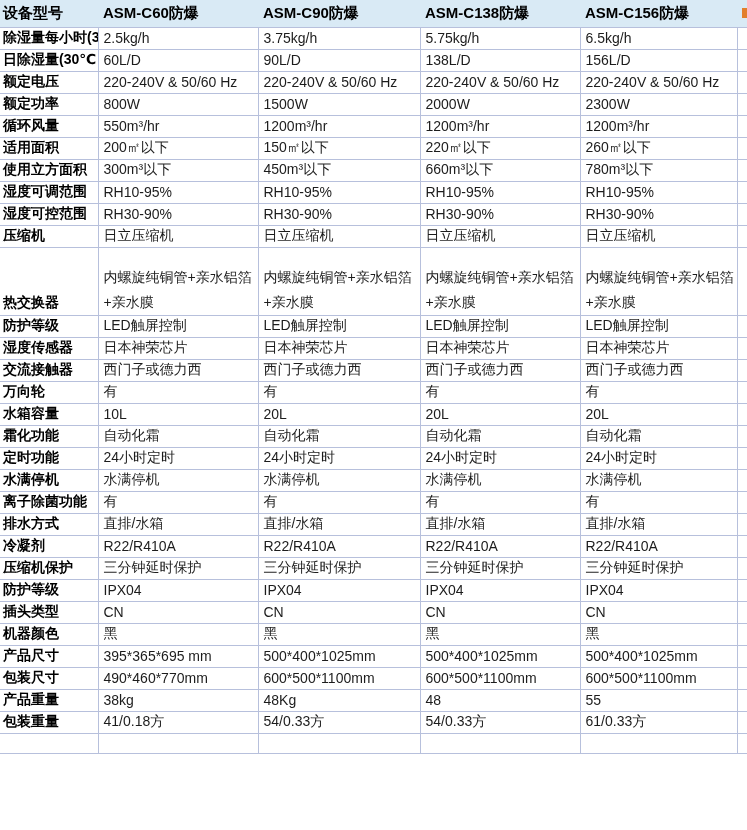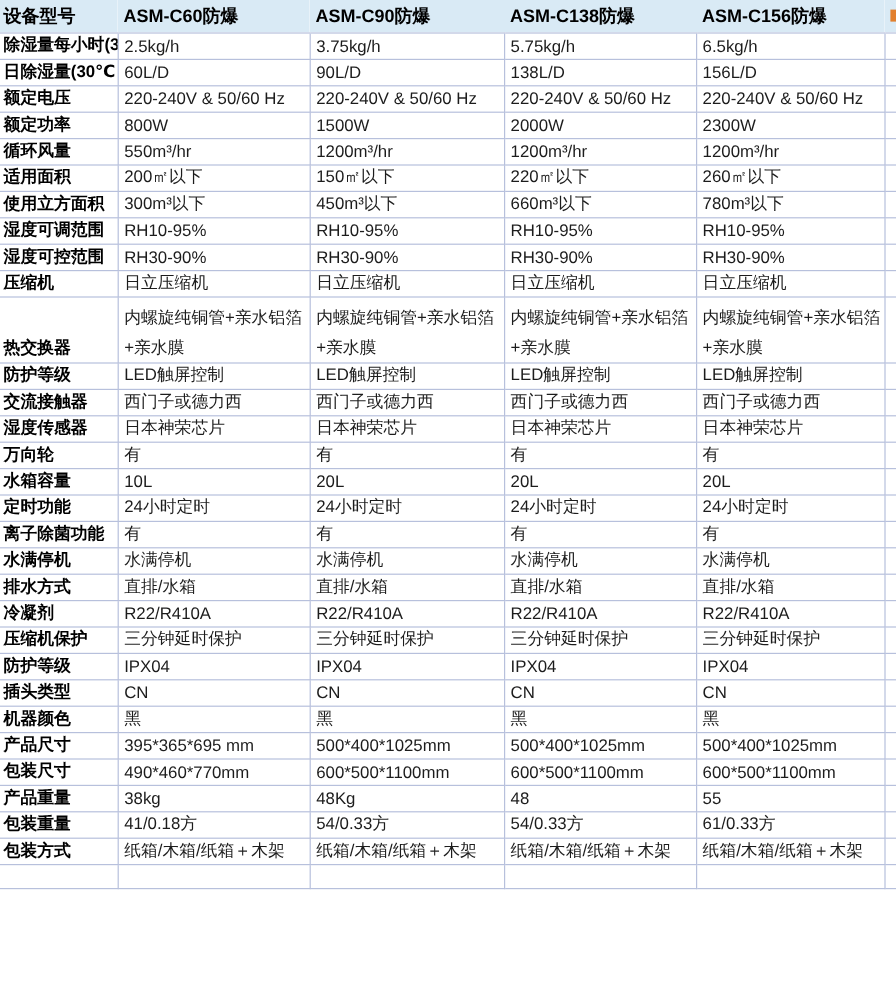--- a/index.html
+++ b/index.html
@@ -37,7 +37,7 @@
   }
   tbody tr.tall{height:48px;}
   tbody tr.tall td.val{
-    white-space:normal;line-height:25px;padding-top:4px;
+    white-space:normal;line-height:25px;padding-top:17px;
   }
   tbody tr.tall th.rowlabel{vertical-align:bottom;padding-bottom:3px;margin-left:16px;}
   tbody tr.filler{height:20px;}

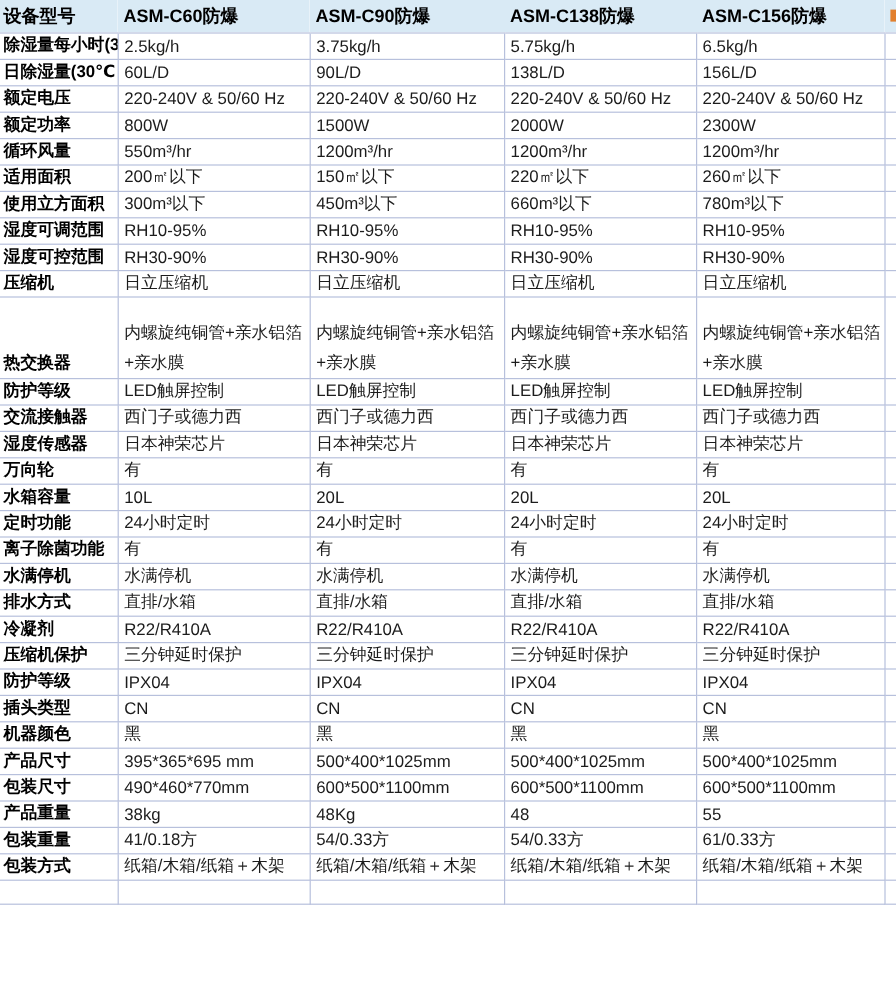--- a/index.html
+++ b/index.html
@@ -167,19 +167,19 @@
           <td></td>
         </tr>
         <tr>
+          <th class="rowlabel">湿度传感器</th>
+          <td class="val">日本神荣芯片</td>
+          <td class="val">日本神荣芯片</td>
+          <td class="val">日本神荣芯片</td>
+          <td class="val">日本神荣芯片</td>
+          <td></td>
+        </tr>
+        <tr>
           <th class="rowlabel">交流接触器</th>
           <td class="val">西门子或德力西</td>
           <td class="val">西门子或德力西</td>
           <td class="val">西门子或德力西</td>
           <td class="val">西门子或德力西</td>
-          <td></td>
-        </tr>
-        <tr>
-          <th class="rowlabel">湿度传感器</th>
-          <td class="val">日本神荣芯片</td>
-          <td class="val">日本神荣芯片</td>
-          <td class="val">日本神荣芯片</td>
-          <td class="val">日本神荣芯片</td>
           <td></td>
         </tr>
         <tr>

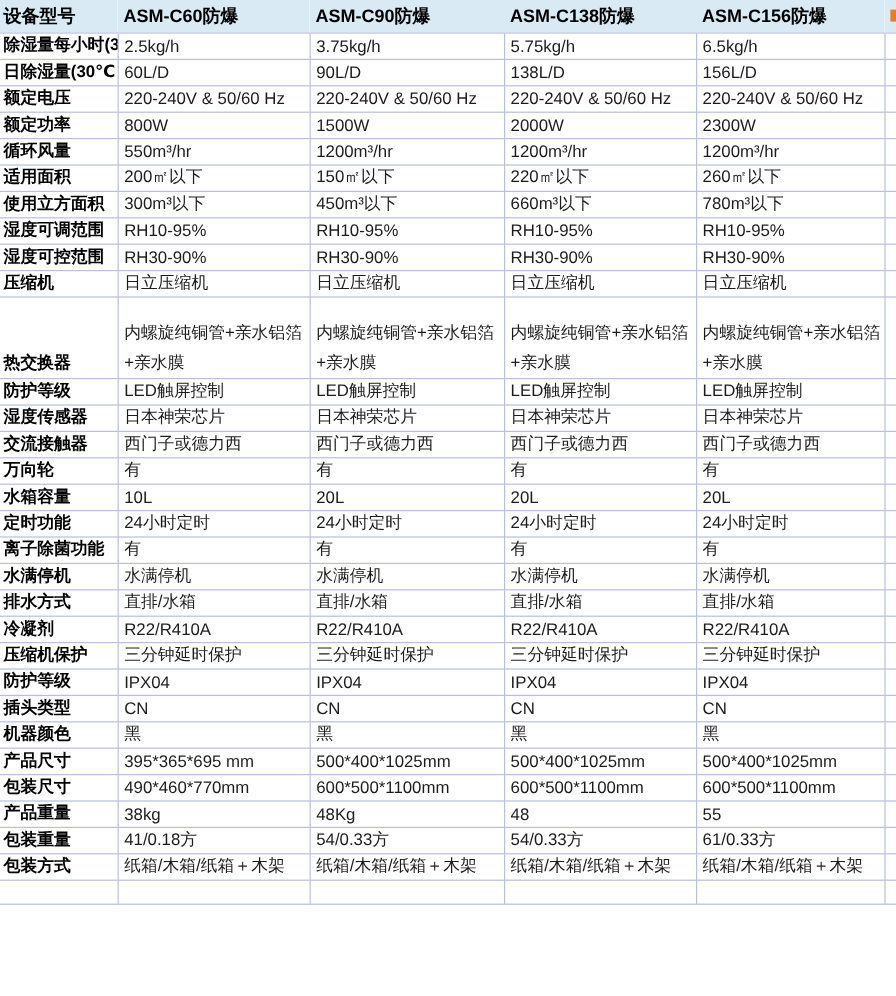--- a/index.html
+++ b/index.html
@@ -199,6 +199,14 @@
           <td></td>
         </tr>
         <tr>
+          <th class="rowlabel">霜化功能</th>
+          <td class="val">自动化霜</td>
+          <td class="val">自动化霜</td>
+          <td class="val">自动化霜</td>
+          <td class="val">自动化霜</td>
+          <td></td>
+        </tr>
+        <tr>
           <th class="rowlabel">定时功能</th>
           <td class="val">24小时定时</td>
           <td class="val">24小时定时</td>

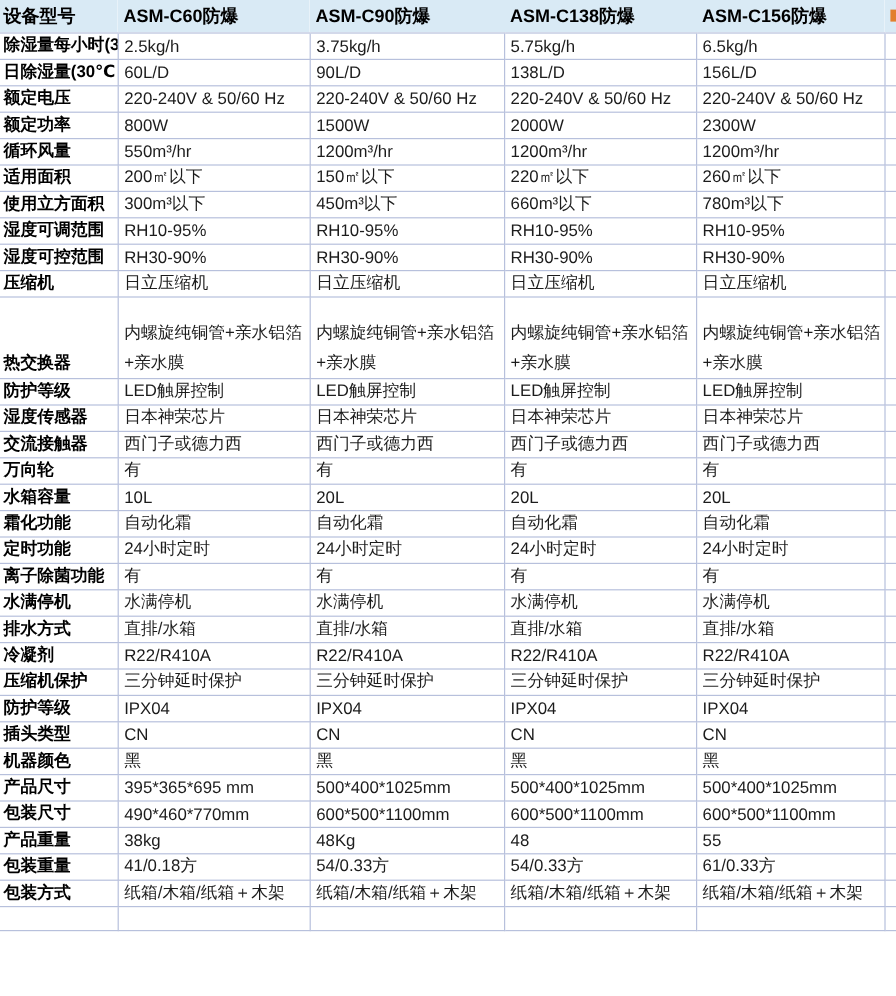--- a/index.html
+++ b/index.html
@@ -215,19 +215,19 @@
           <td></td>
         </tr>
         <tr>
-          <th class="rowlabel">离子除菌功能</th>
-          <td class="val">有</td>
-          <td class="val">有</td>
-          <td class="val">有</td>
-          <td class="val">有</td>
-          <td></td>
-        </tr>
-        <tr>
           <th class="rowlabel">水满停机</th>
           <td class="val">水满停机</td>
           <td class="val">水满停机</td>
           <td class="val">水满停机</td>
           <td class="val">水满停机</td>
+          <td></td>
+        </tr>
+        <tr>
+          <th class="rowlabel">离子除菌功能</th>
+          <td class="val">有</td>
+          <td class="val">有</td>
+          <td class="val">有</td>
+          <td class="val">有</td>
           <td></td>
         </tr>
         <tr>

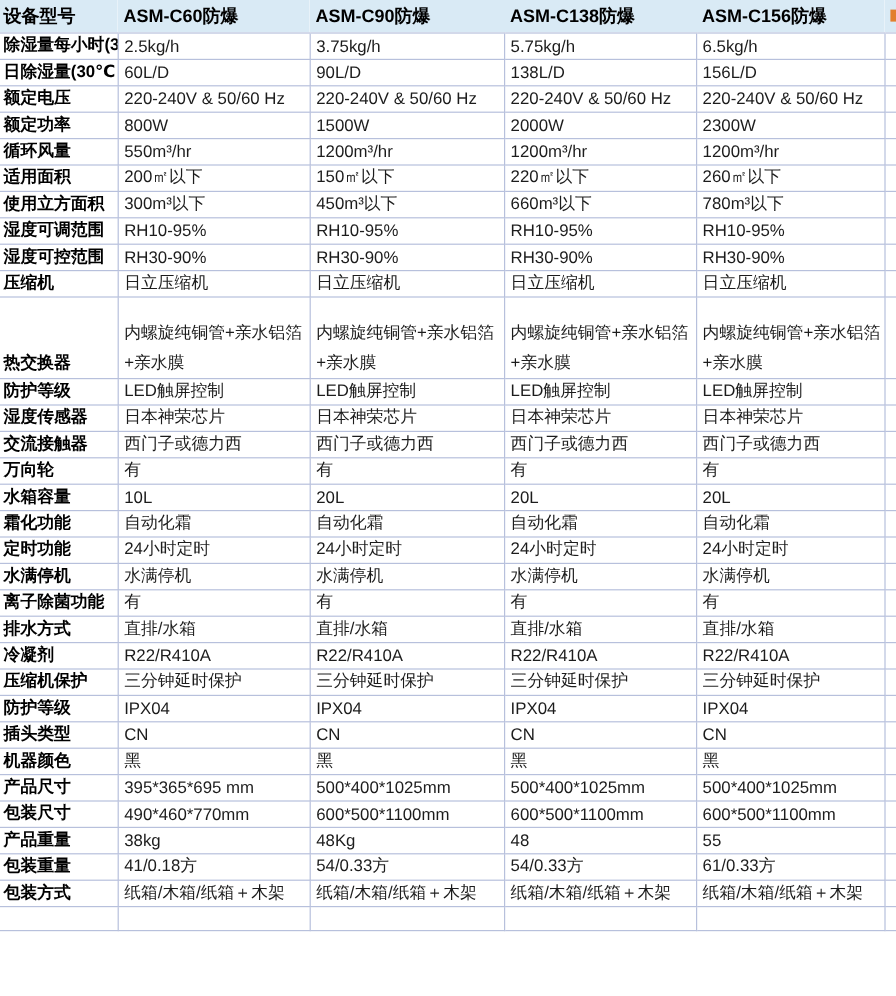--- a/index.html
+++ b/index.html
@@ -310,14 +310,6 @@
           <td class="val">61/0.33方</td>
           <td></td>
         </tr>
-        <tr>
-          <th class="rowlabel">包装方式</th>
-          <td class="val">纸箱/木箱/纸箱＋木架</td>
-          <td class="val">纸箱/木箱/纸箱＋木架</td>
-          <td class="val">纸箱/木箱/纸箱＋木架</td>
-          <td class="val">纸箱/木箱/纸箱＋木架</td>
-          <td></td>
-        </tr>
         <tr class="filler">
           <th class="rowlabel"></th>
           <td></td>

